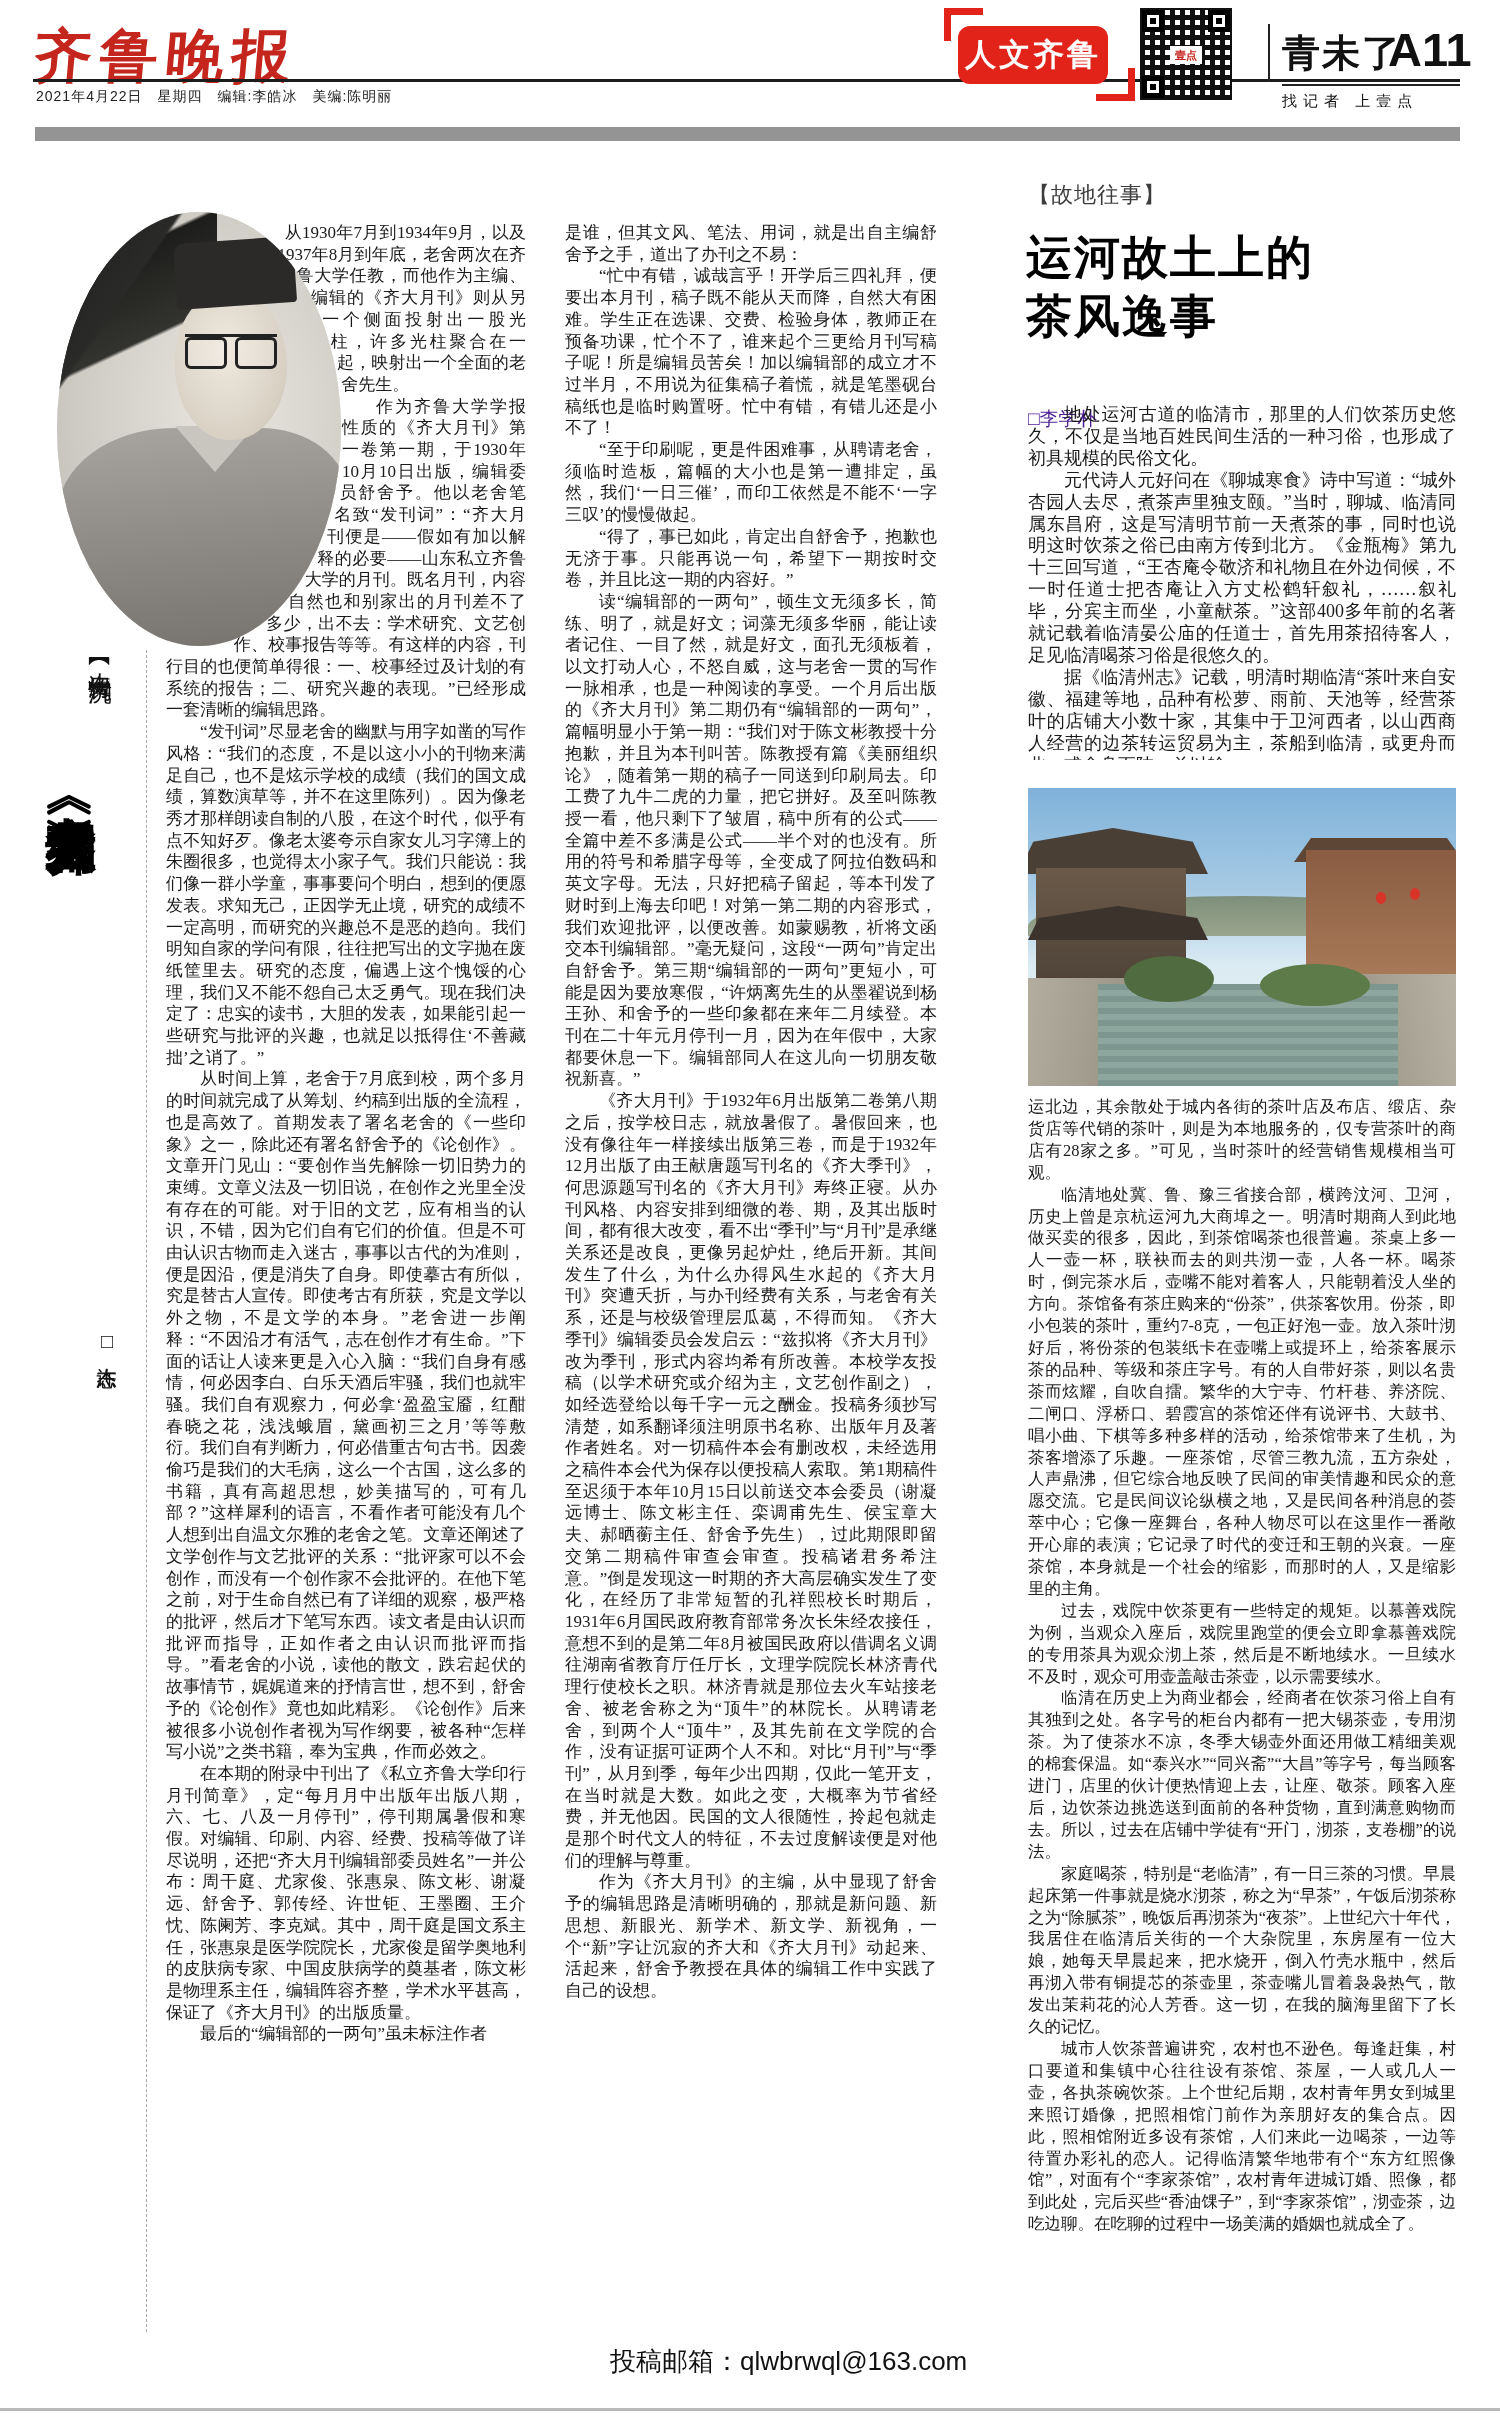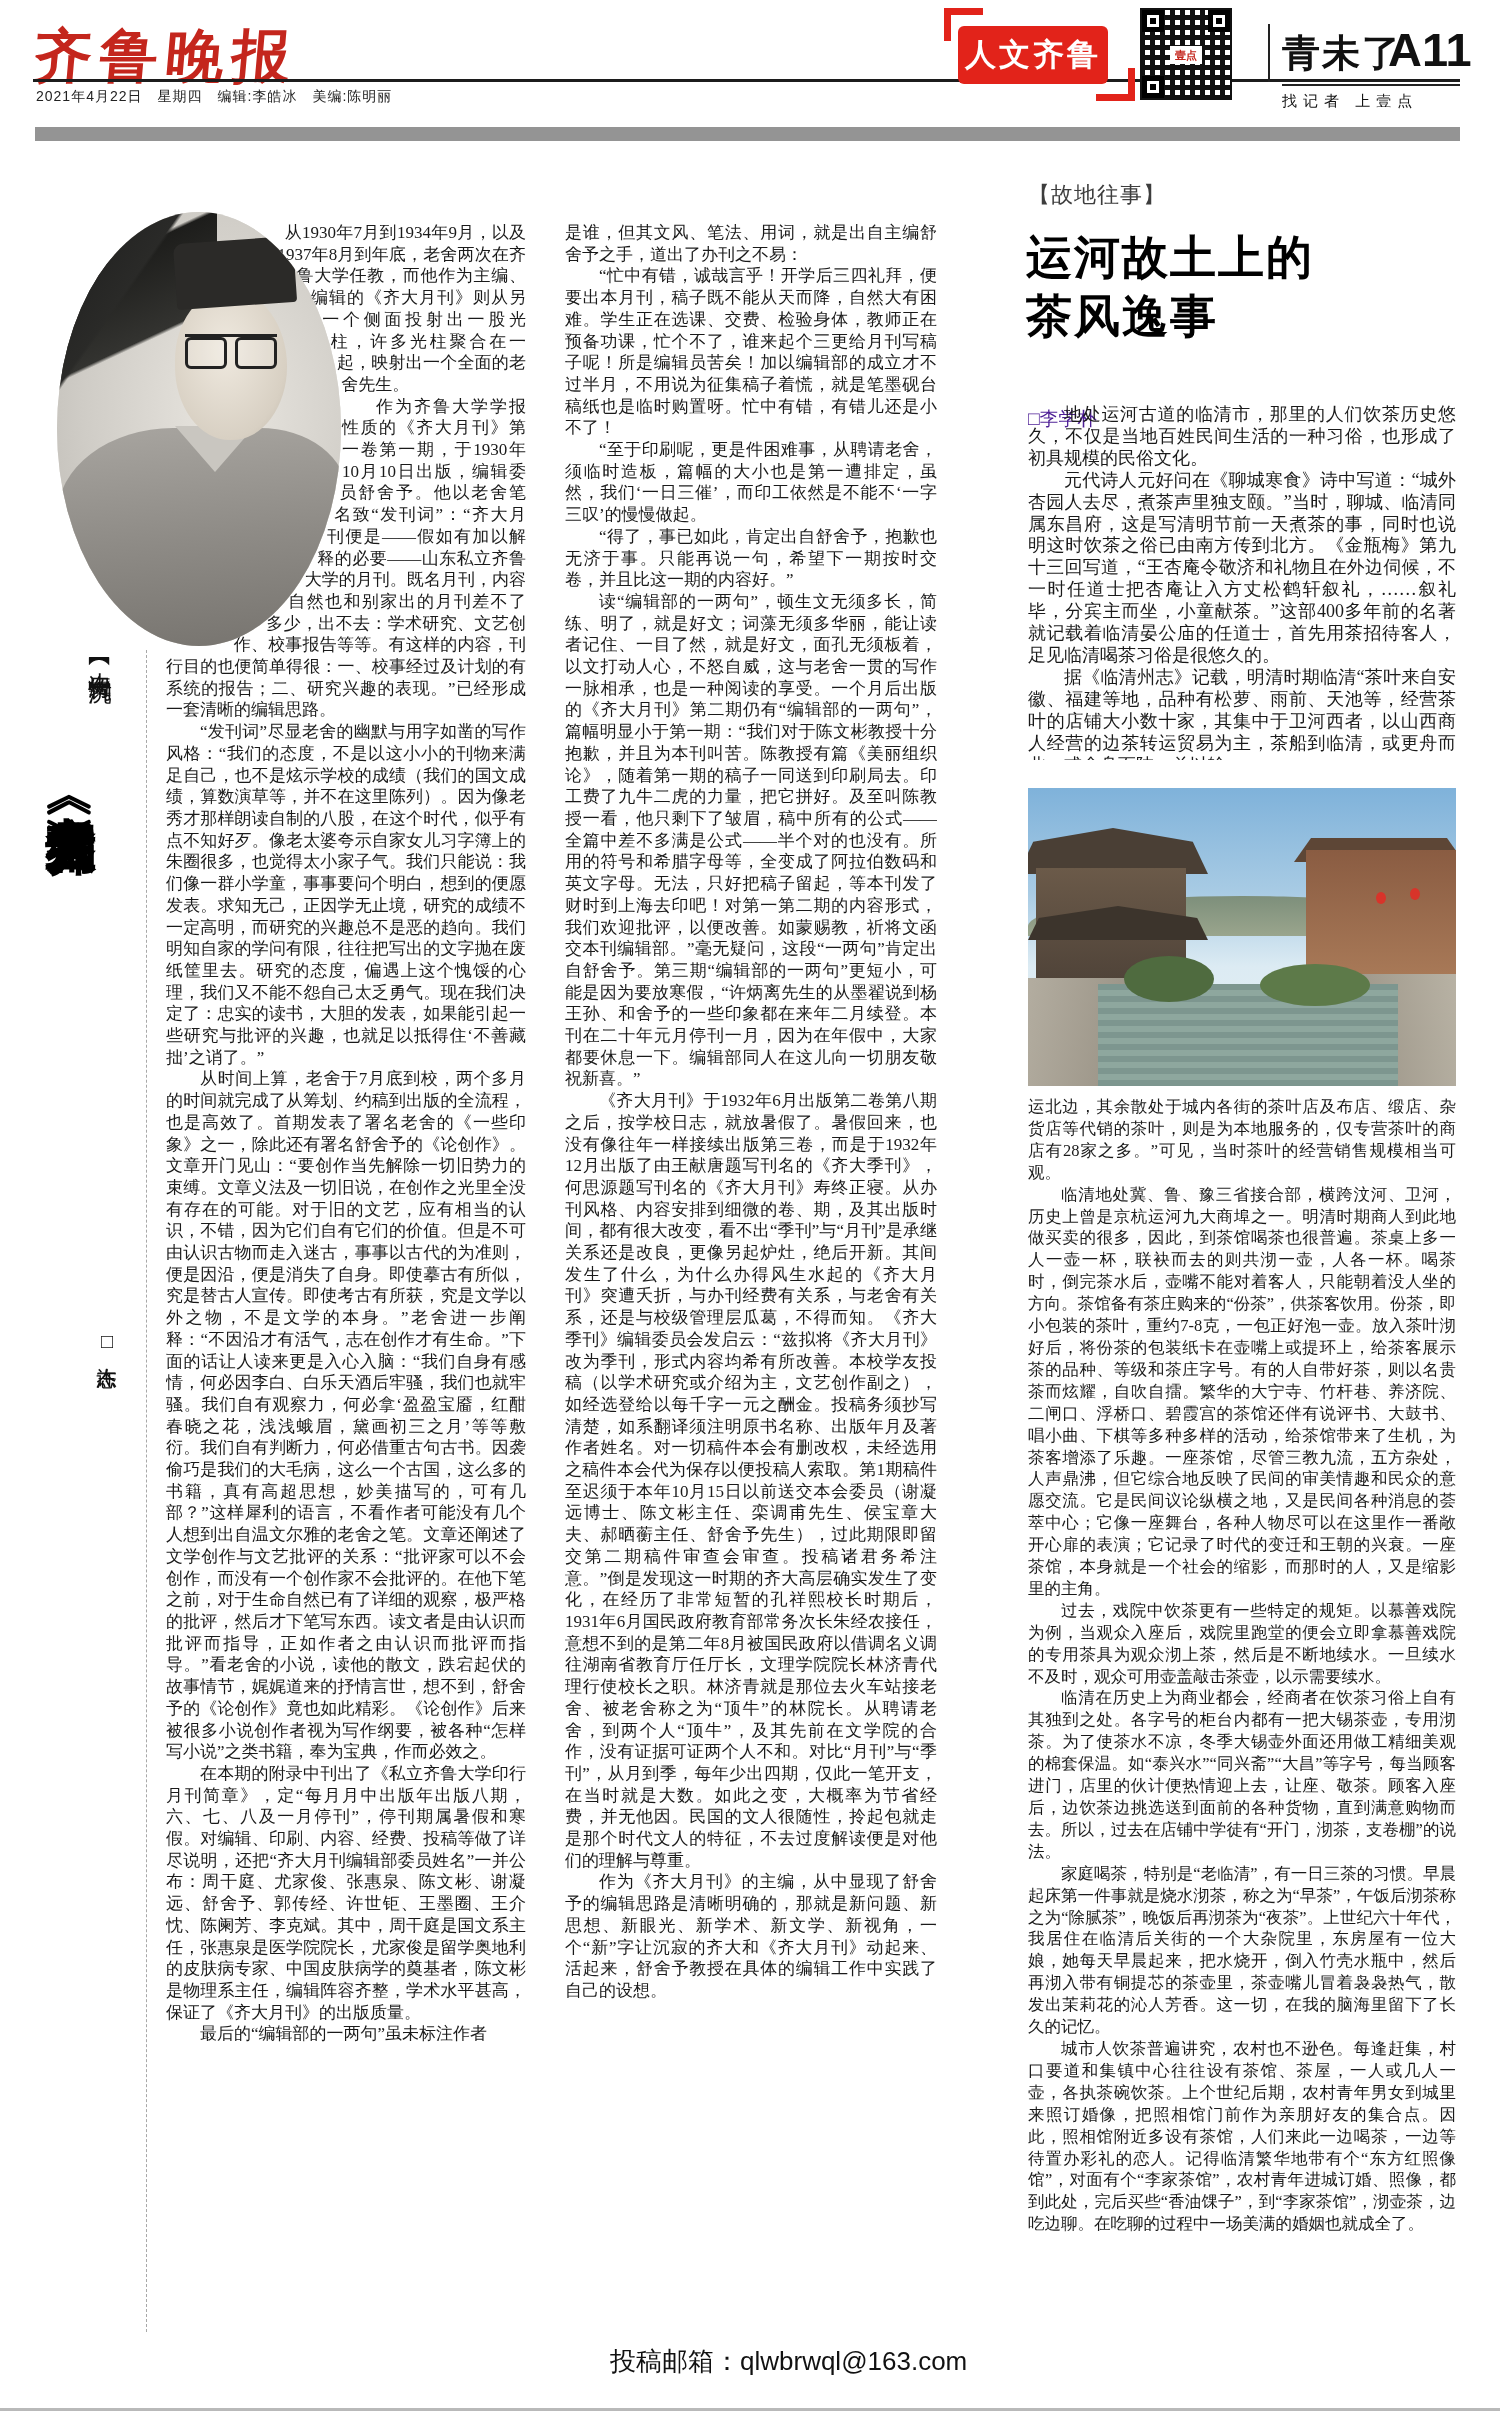--- a/index.html
+++ b/index.html
@@ -13,7 +13,7 @@
   .dateline{left:36px;top:88px;font-size:14px;color:#222;letter-spacing:1px;font-family:"Liberation Sans",sans-serif;}
   .bracket-tl{left:944px;top:8px;width:32px;height:26px;border-top:7px solid #e2231a;border-left:7px solid #e2231a;}
   .bracket-br{left:1096px;top:68px;width:32px;height:26px;border-bottom:7px solid #e2231a;border-right:7px solid #e2231a;}
-  .sec-badge{left:958px;top:26px;width:150px;height:58px;background:#e2231a;border-radius:6px;
+  .sec-badge{left:958px;top:26px;width:150px;height:58px;background:#e2231a;border-radius:12px;
              color:#fff;font-size:31px;font-weight:bold;letter-spacing:3px;display:flex;
              align-items:center;justify-content:center;font-family:Liberation Mono, monospace;z-index:3;}
   .qr{left:1140px;top:8px;width:92px;height:92px;background:

